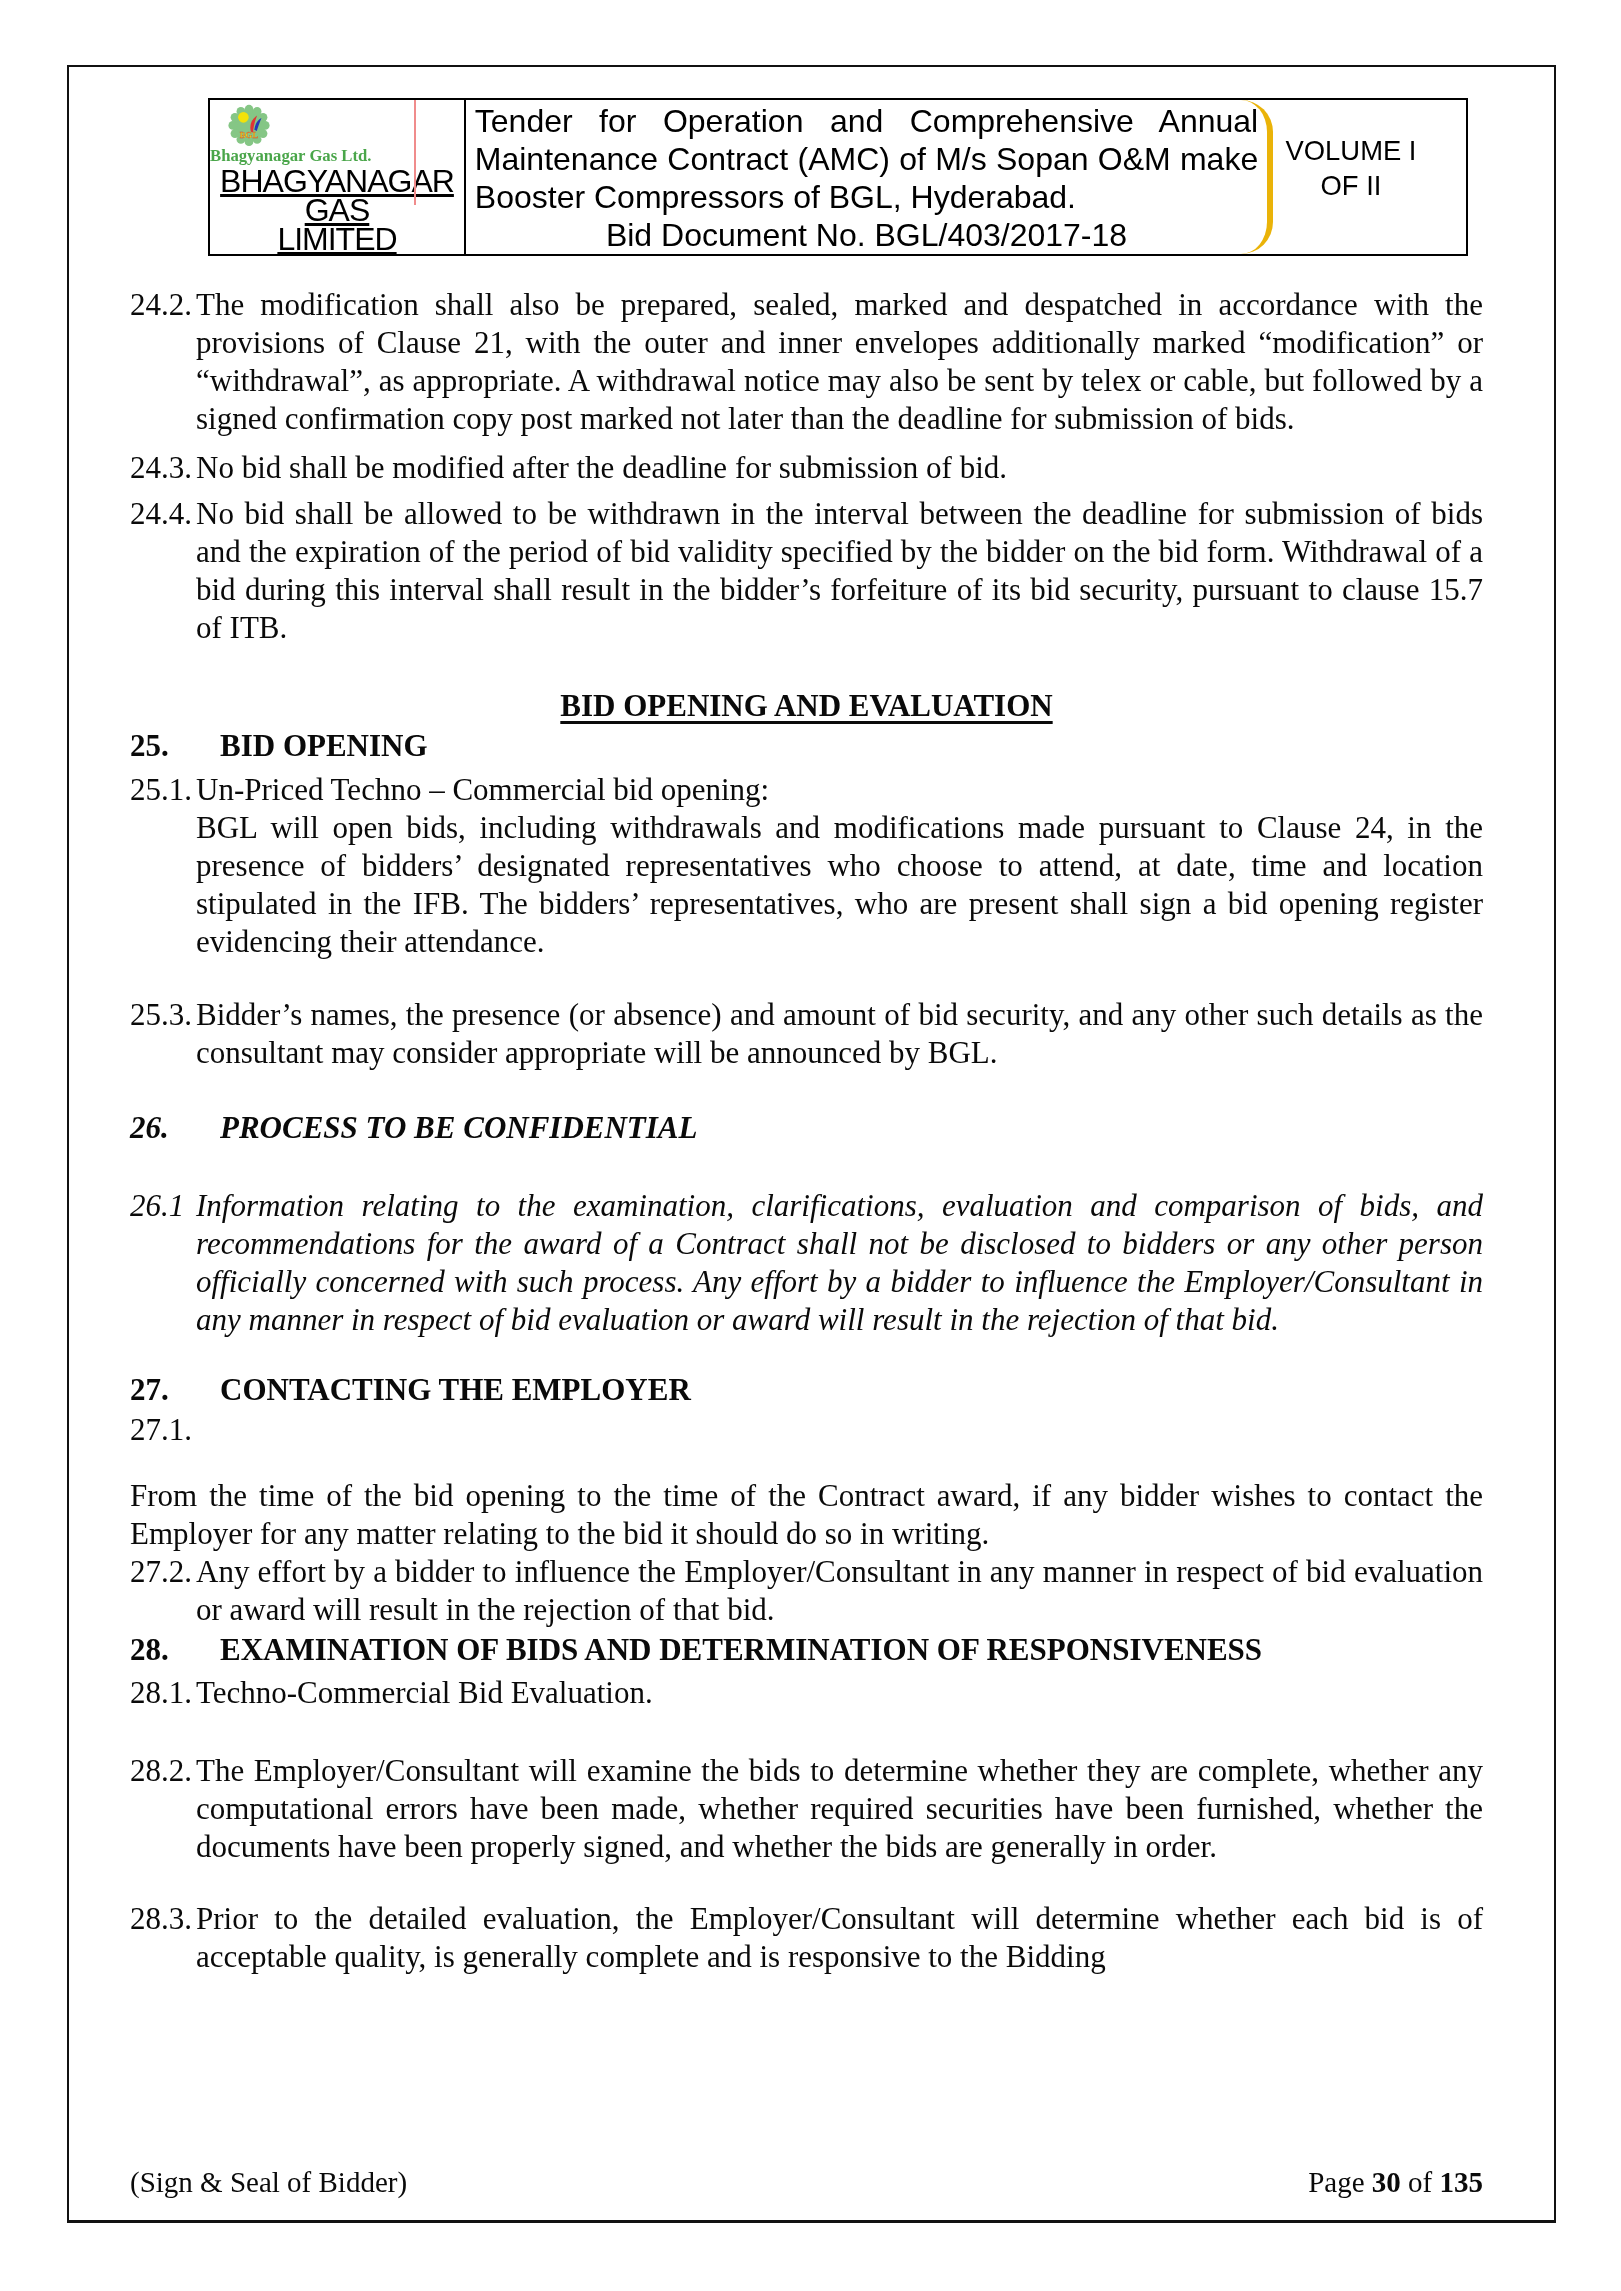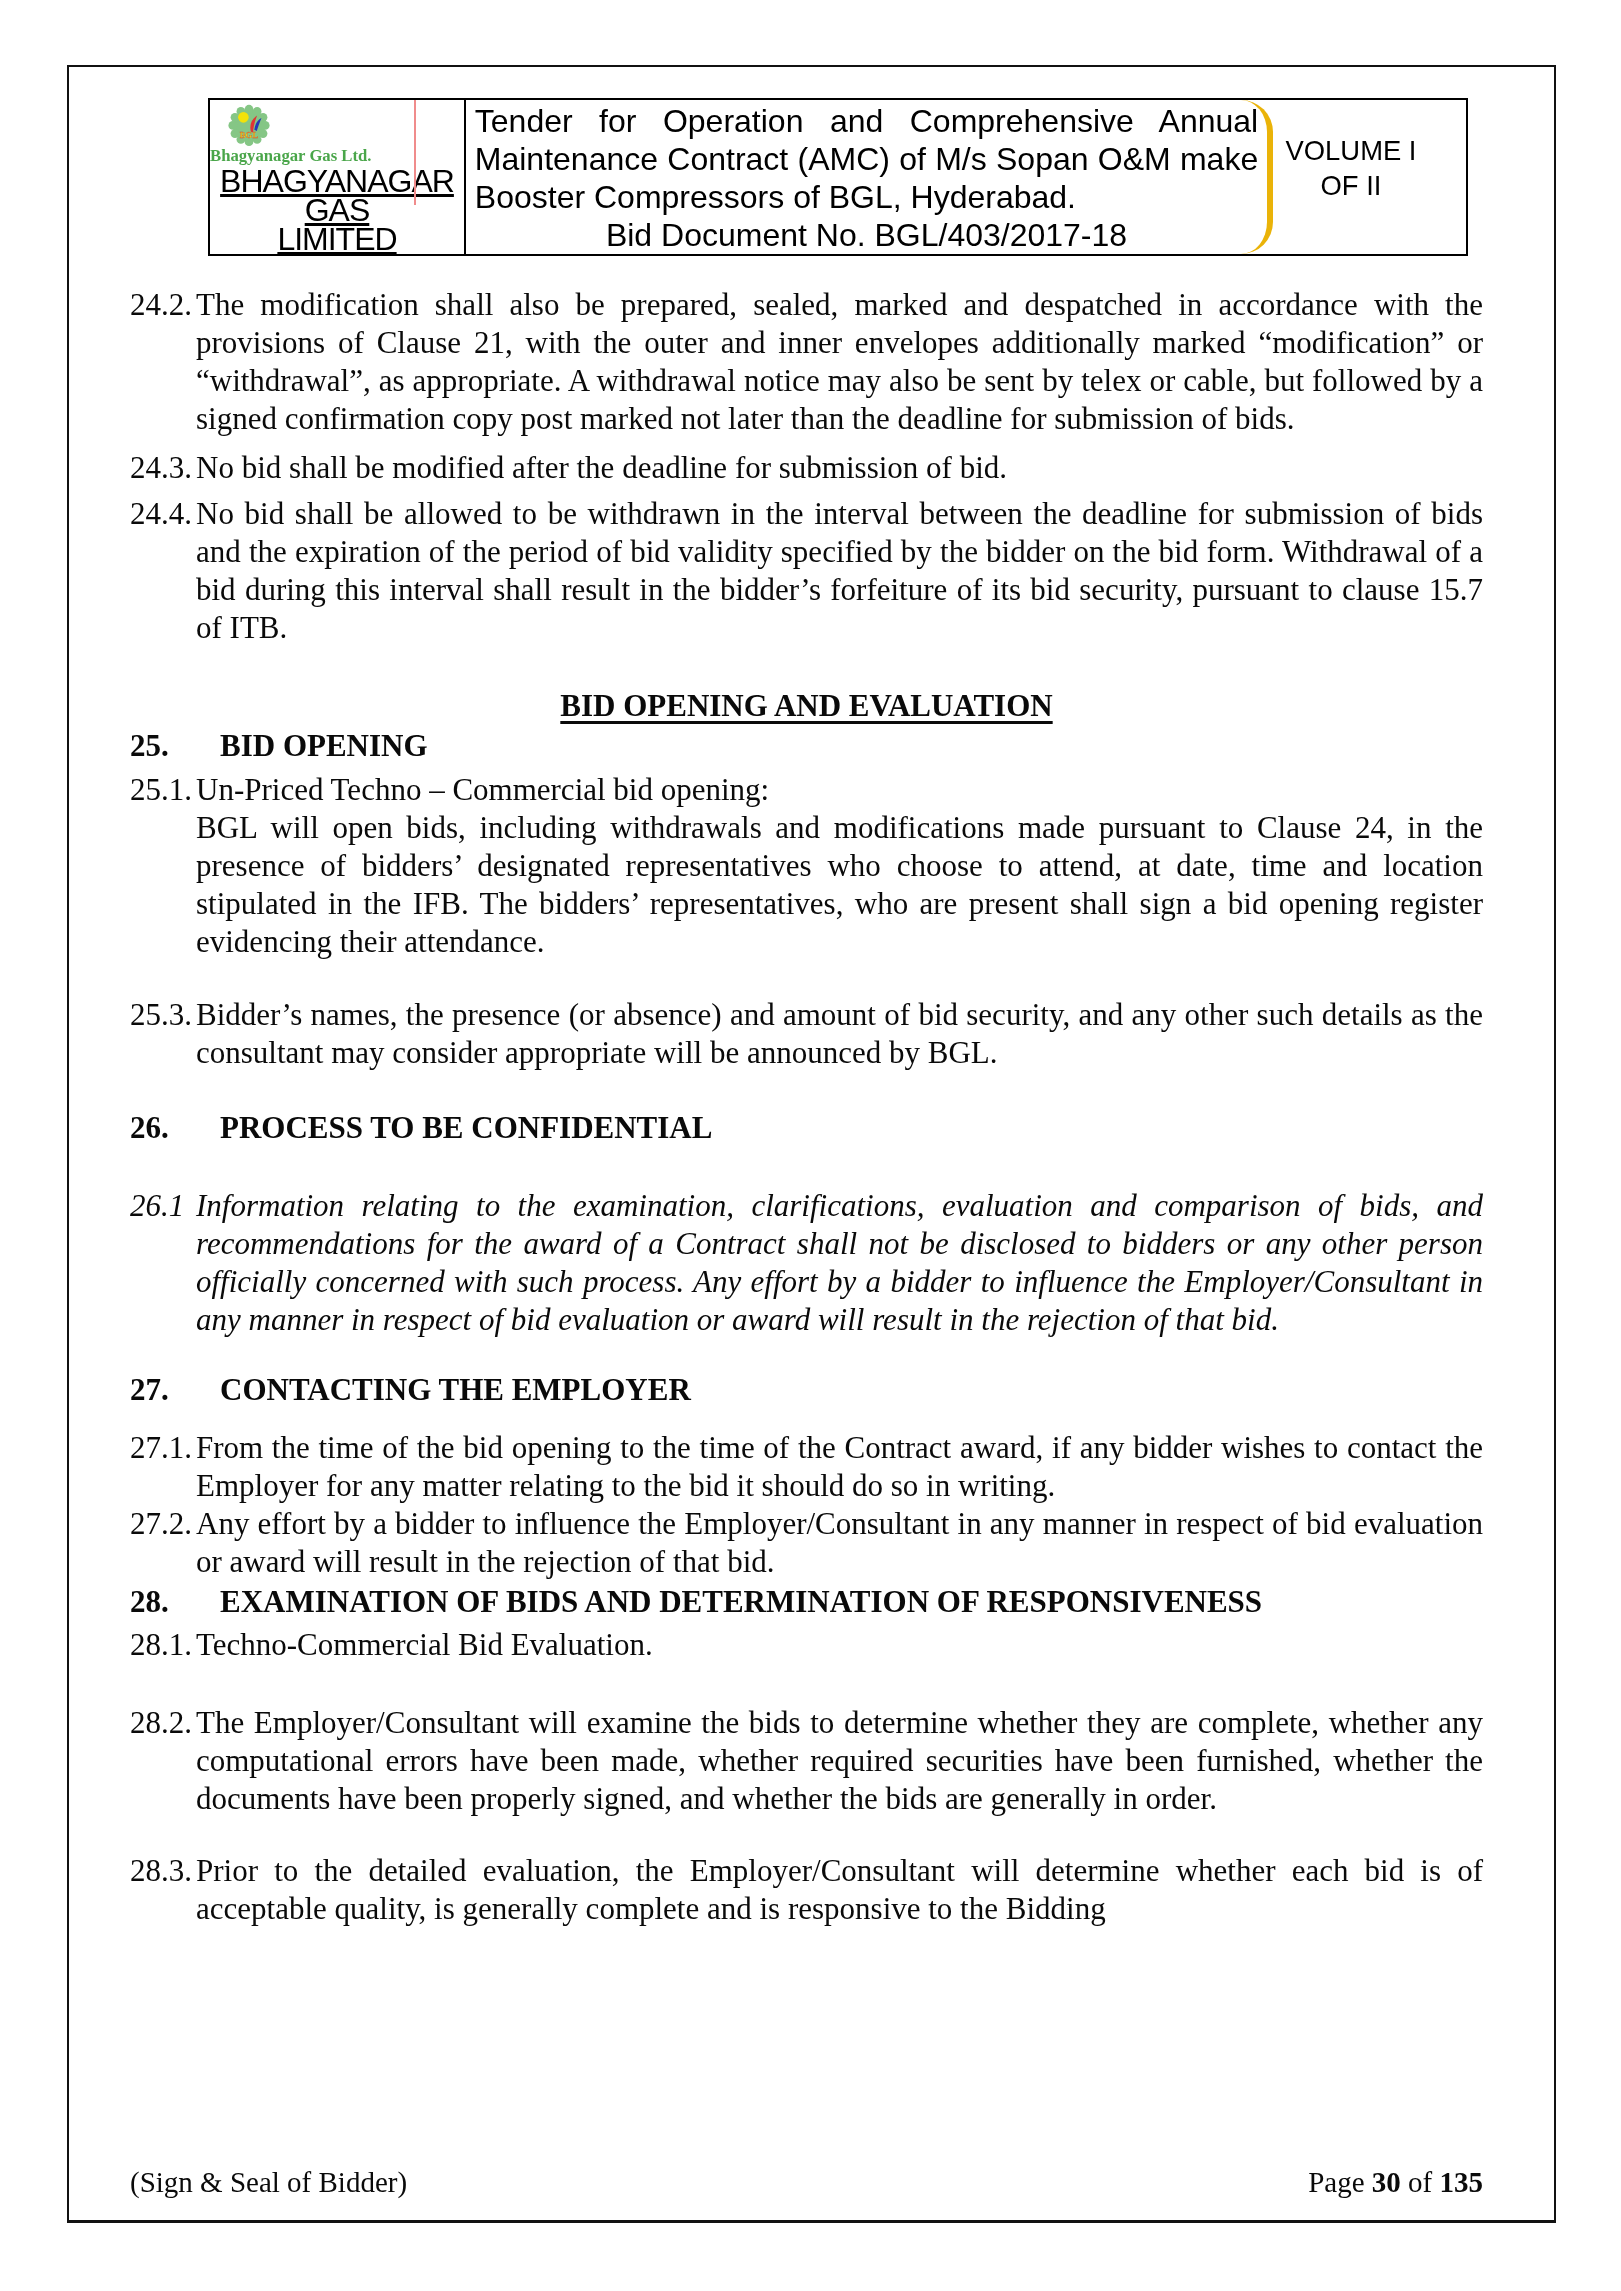--- a/index.html
+++ b/index.html
@@ -149,7 +149,7 @@
         <p>Bidder’s names, the presence (or absence) and amount of bid security, and any other such details as the consultant may consider appropriate will be announced by BGL.</p>
       </span>
     </div>
-    <div class="row heading" style="margin-top: 37px;">
+    <div class="row heading" style="margin-top: 37px; font-style: italic;">
       <span class="num">26.</span>
       <span class="txt">PROCESS TO BE CONFIDENTIAL</span>
     </div>

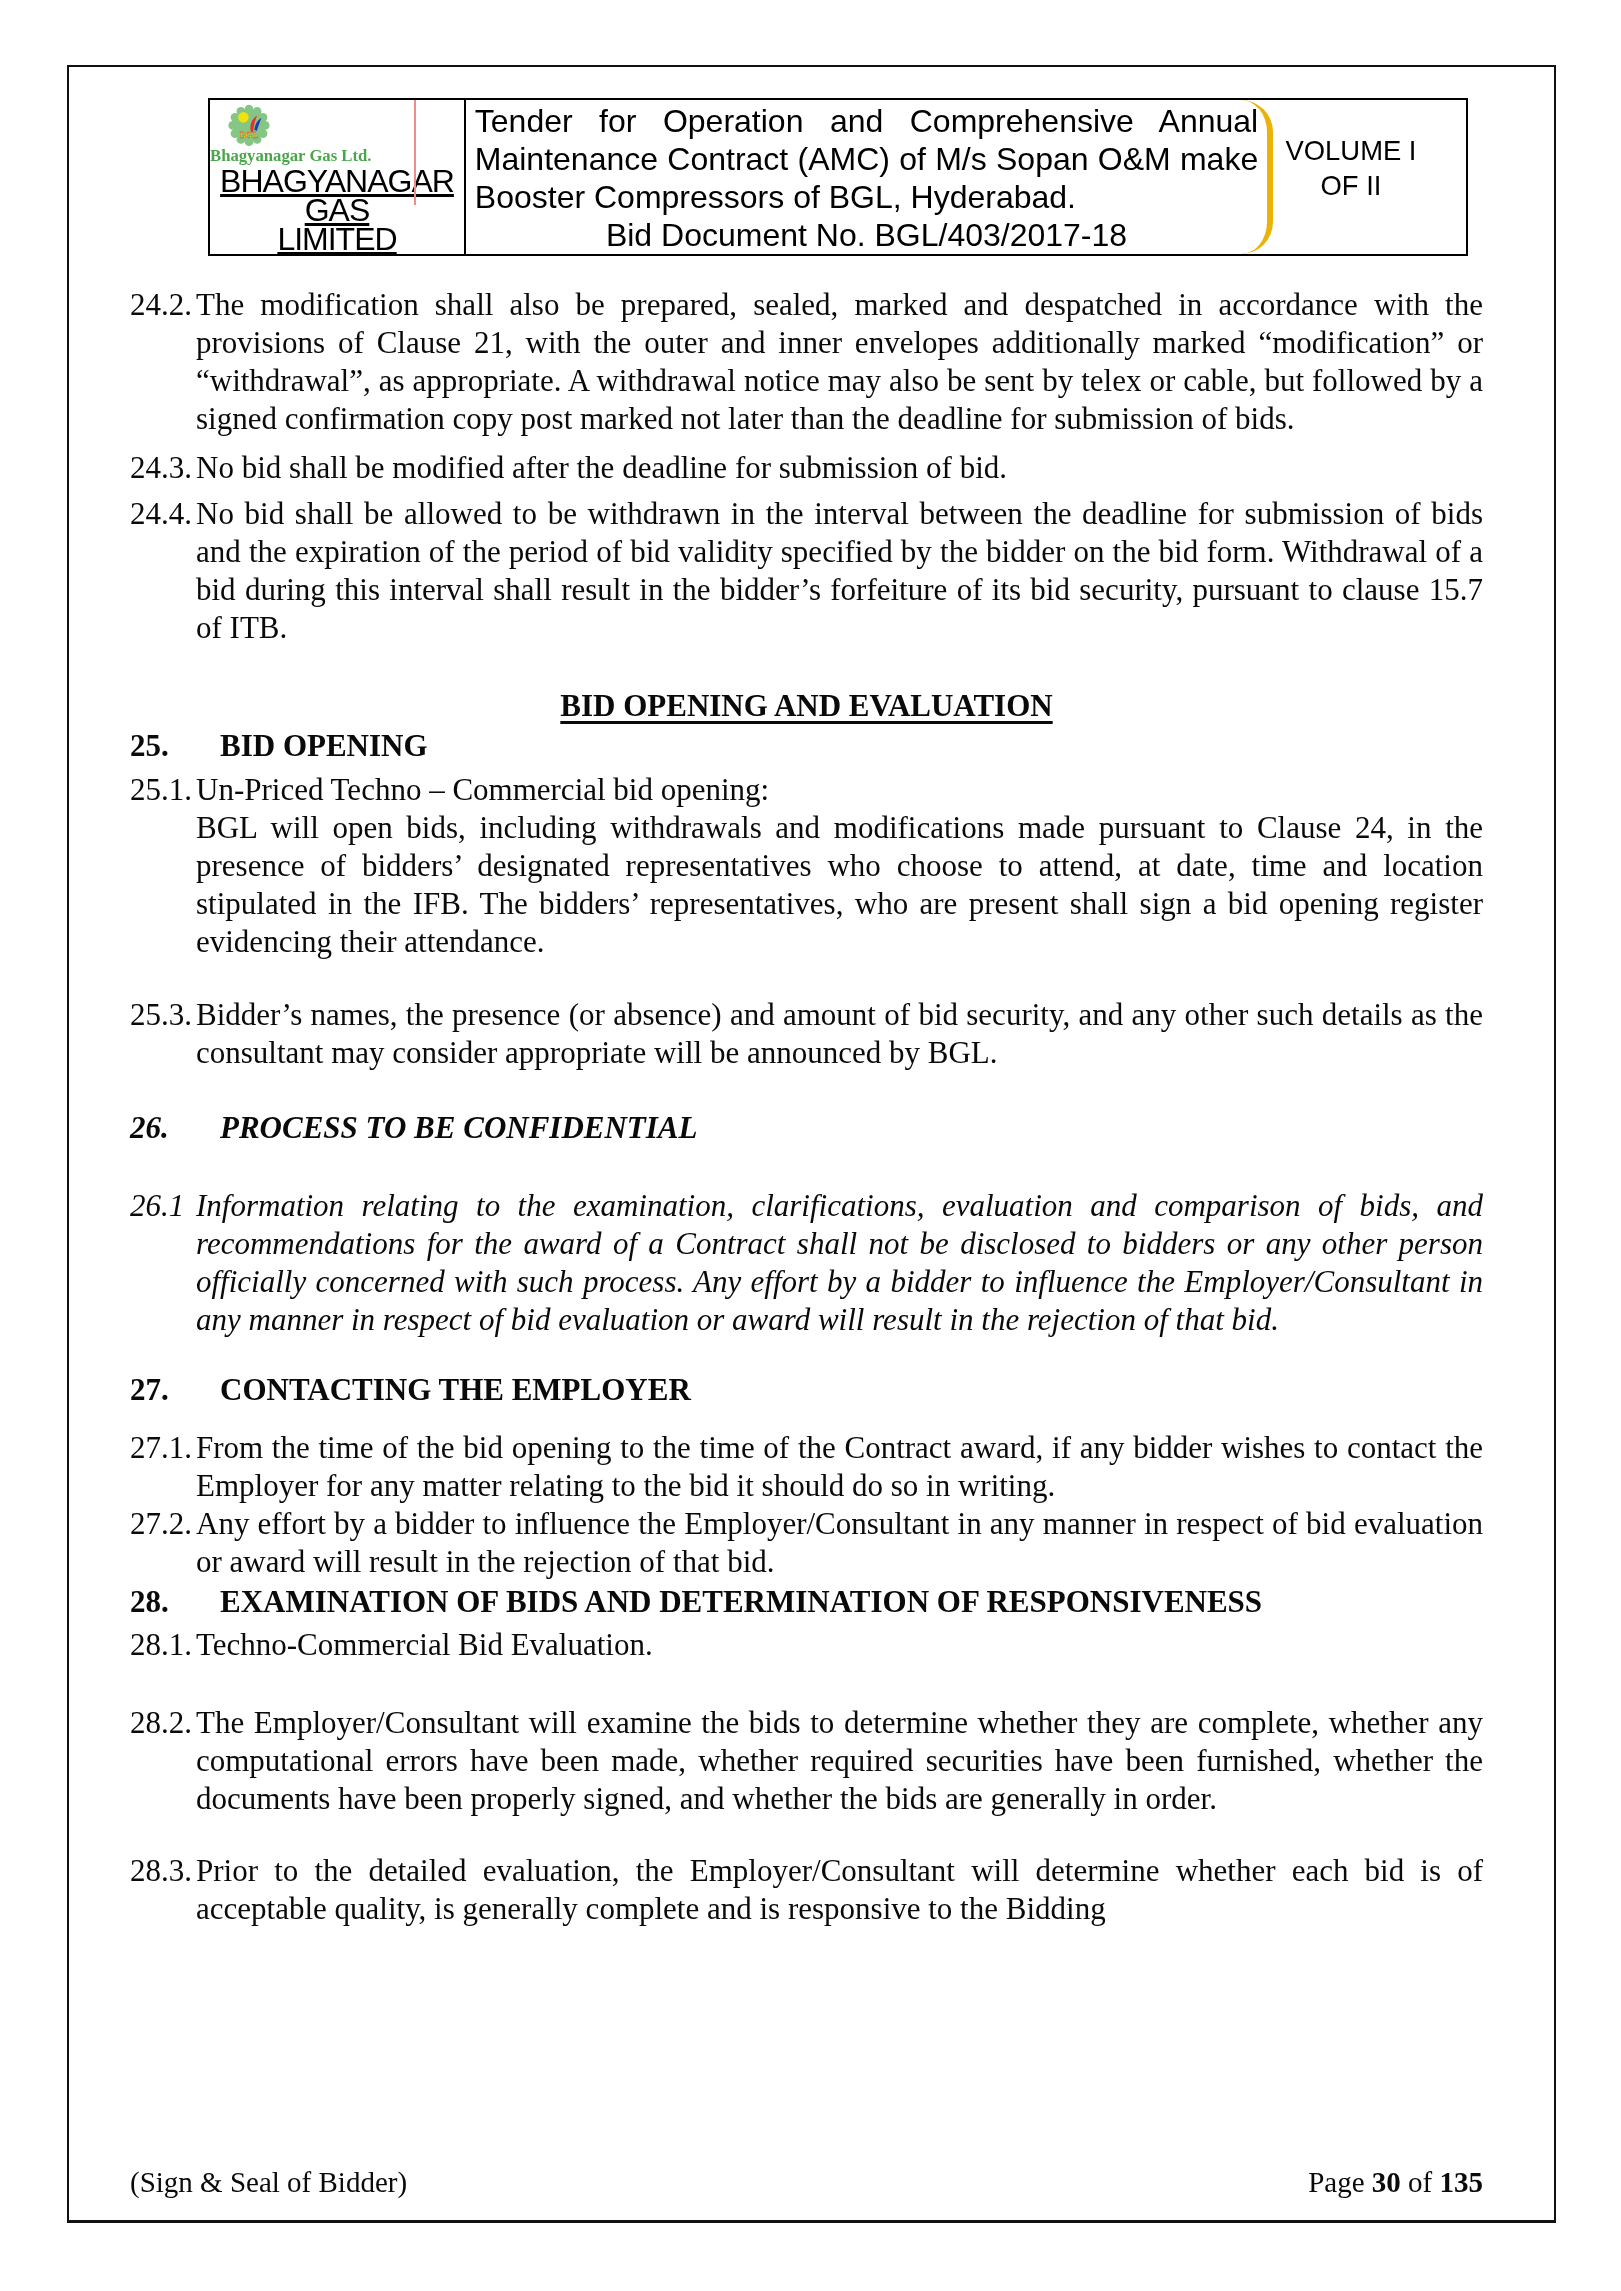--- a/index.html
+++ b/index.html
@@ -163,7 +163,7 @@
       <span class="num">27.</span>
       <span class="txt">CONTACTING THE EMPLOYER</span>
     </div>
-    <div class="row clause" style="margin-top: 20px;">
+    <div class="row clause" style="margin-top: 2px; flex-direction: column;">
       <span class="num">27.1.</span>
       <span class="txt">
         <p>From the time of the bid opening to the time of the Contract award, if any bidder wishes to contact the Employer for any matter relating to the bid it should do so in writing.</p>

